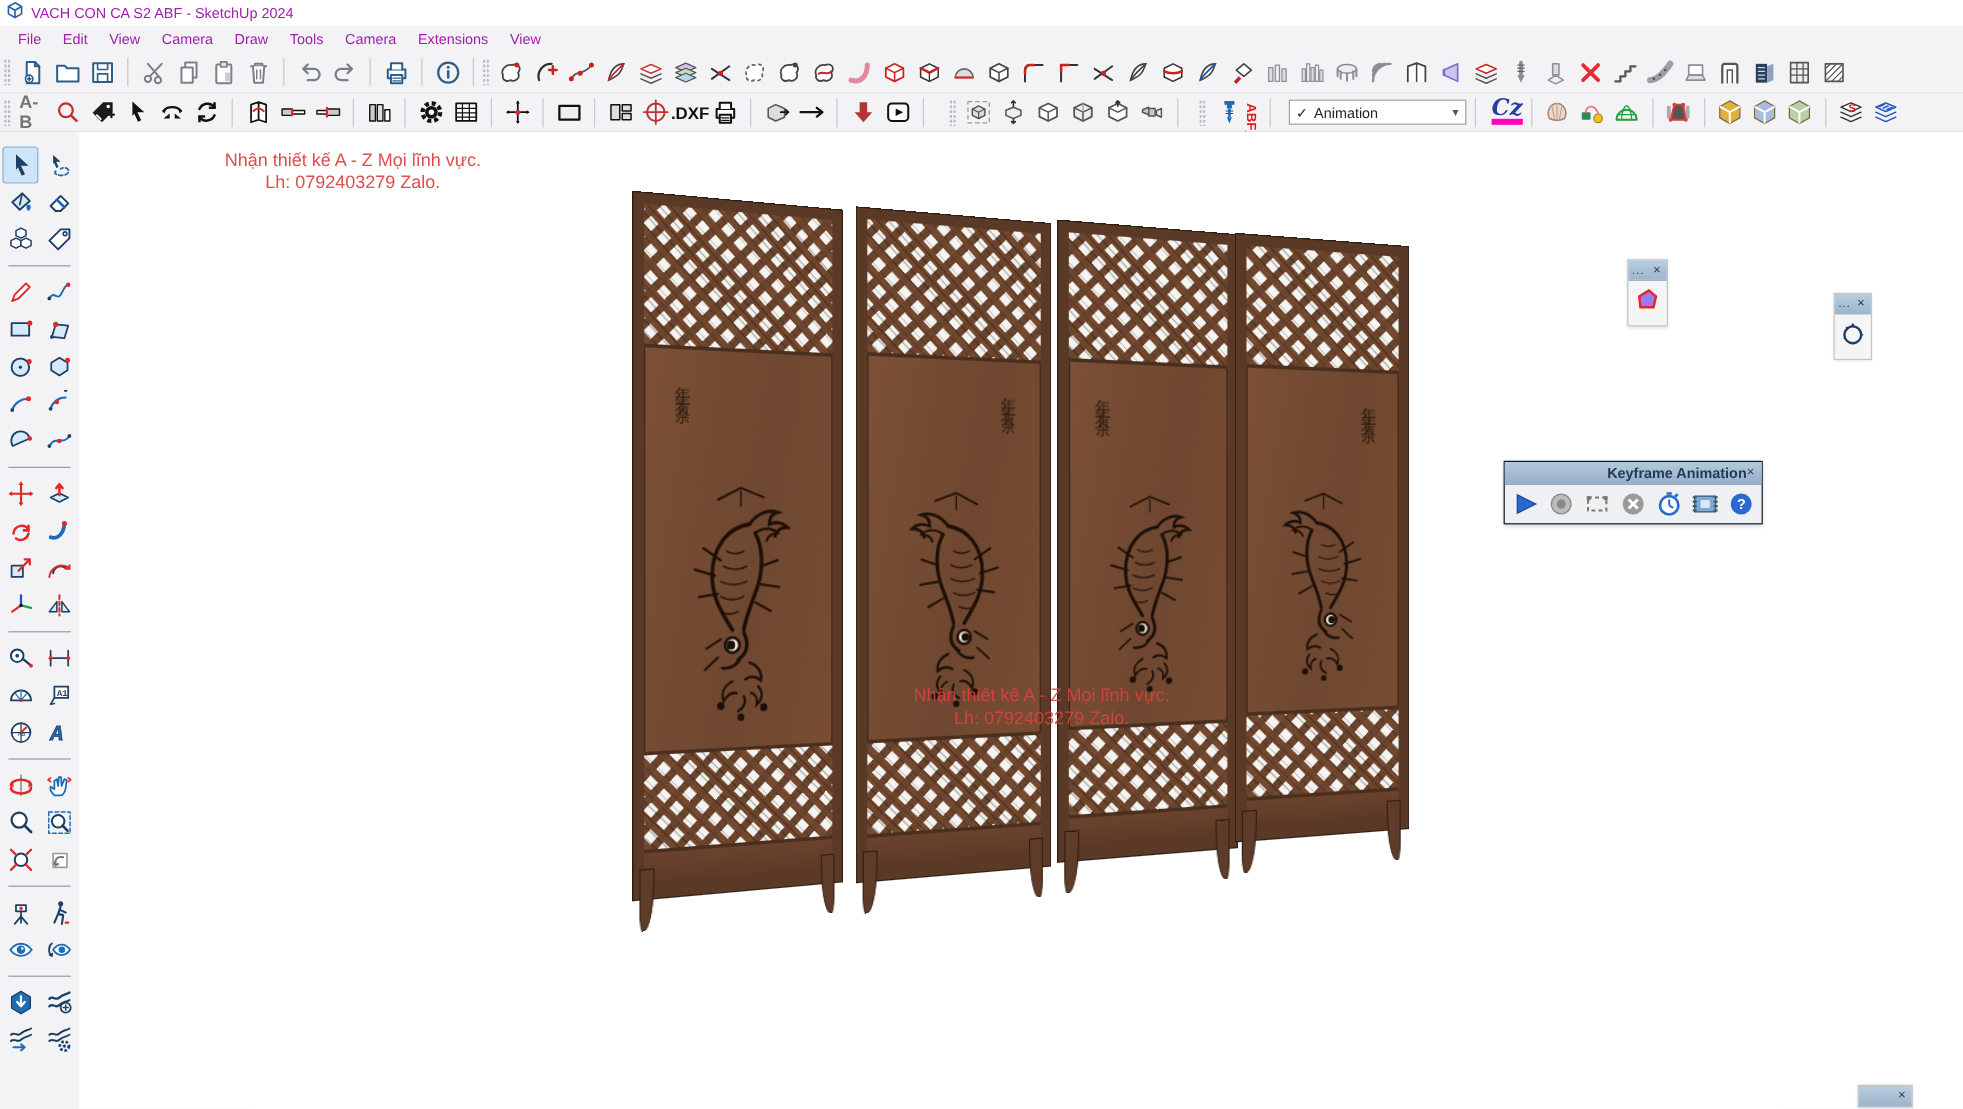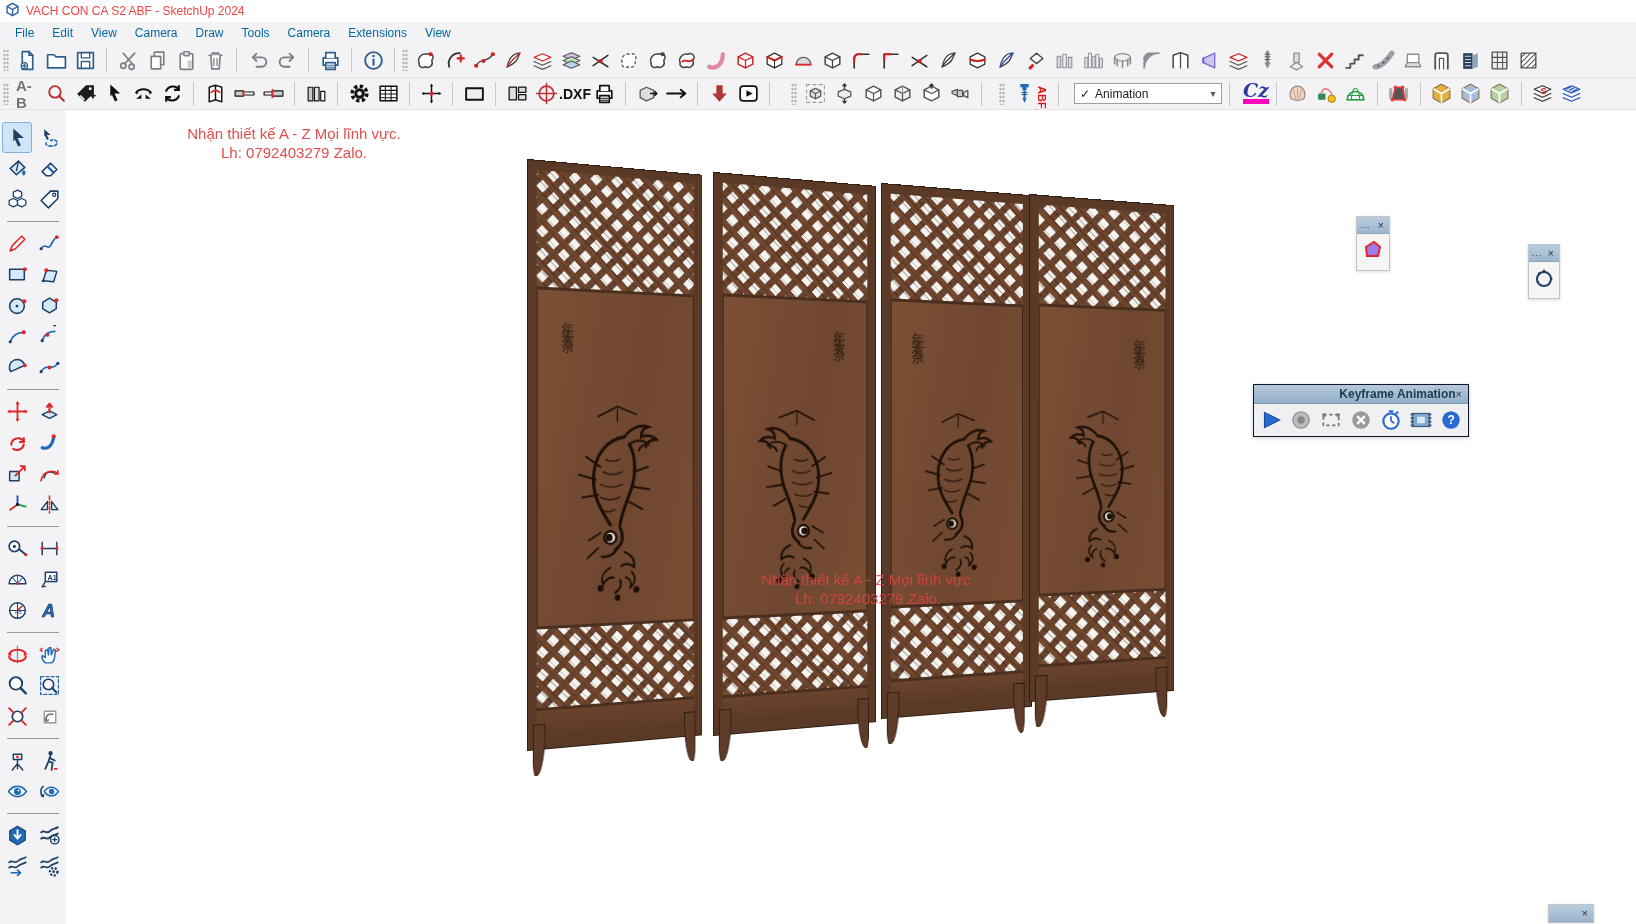--- a/index.html
+++ b/index.html
@@ -9,7 +9,7 @@
 
   
   #titlebar { height:22px; background:#fff; display:flex; align-items:center; padding-left:5px; gap:6px; flex:0 0 auto; }
-  #titlebar .t { font-size:12px; color:#ef4444; }
+  #titlebar .t { font-size:12px; color:#a21caf; }
 
   
   #menubar { height:21px; display:flex; align-items:center; padding-left:6px; background:#f3f3f5; flex:0 0 auto; }

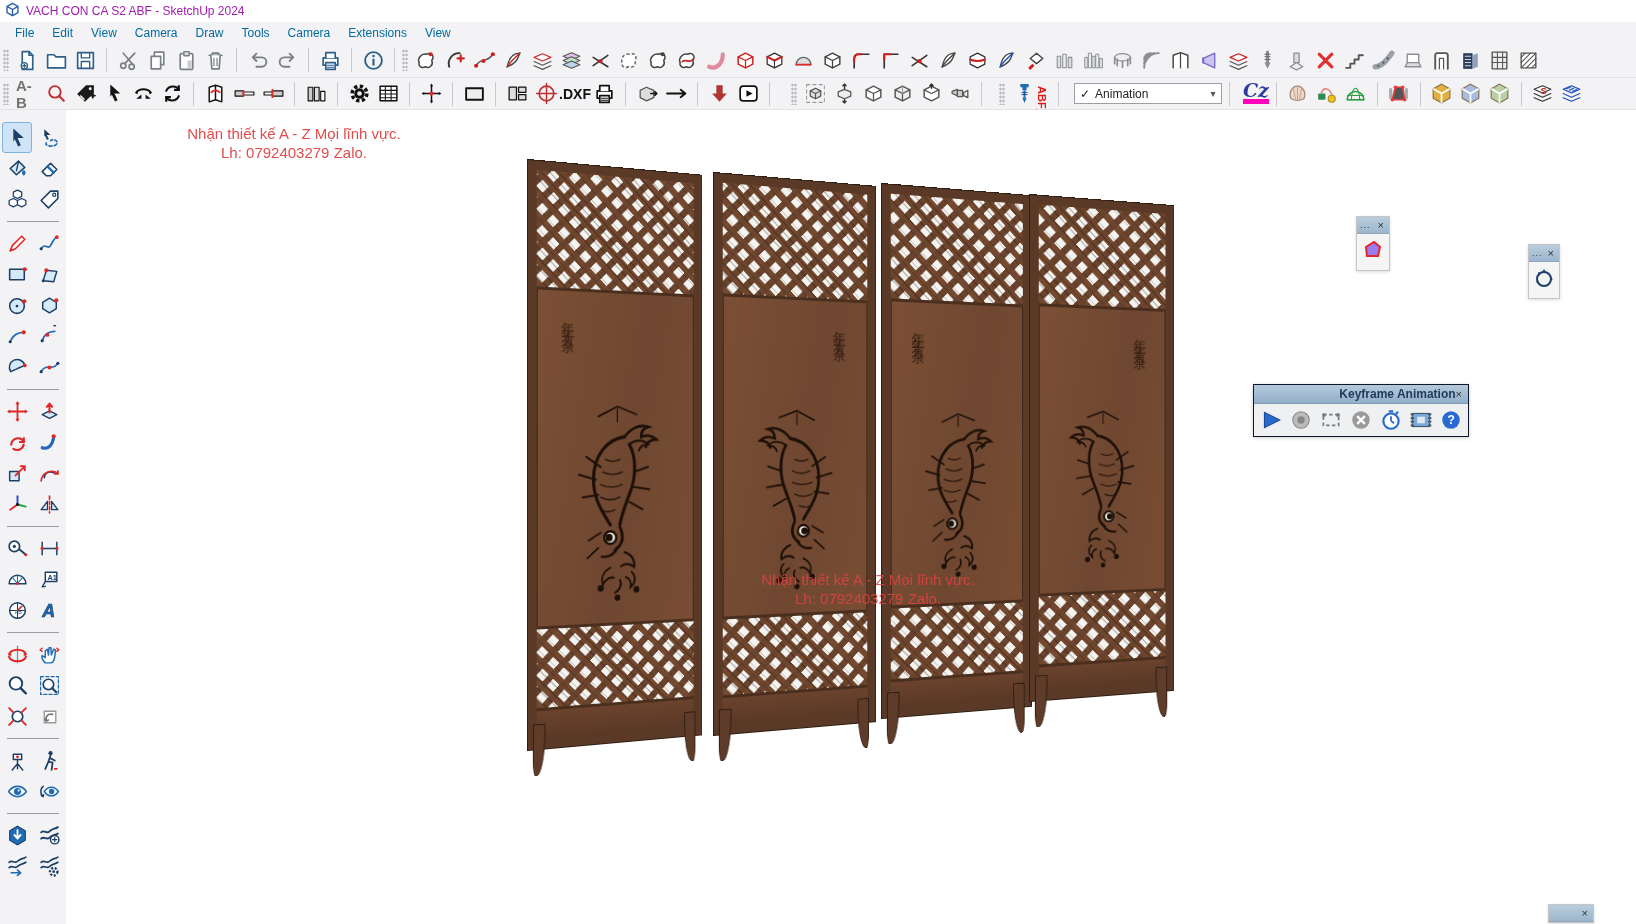--- a/index.html
+++ b/index.html
@@ -13,7 +13,7 @@
 
   
   #menubar { height:21px; display:flex; align-items:center; padding-left:6px; background:#f3f3f5; flex:0 0 auto; }
-  .menu-item { font-size:12px; color:#0369a1; padding:3px 9px; cursor:default; }
+  .menu-item { font-size:12px; color:#a21caf; padding:3px 9px; cursor:default; }
 
   
   .tbrow { display:flex; align-items:center; background:#f3f3f5; flex:0 0 auto; border-bottom:1px solid #e3e3e6; }

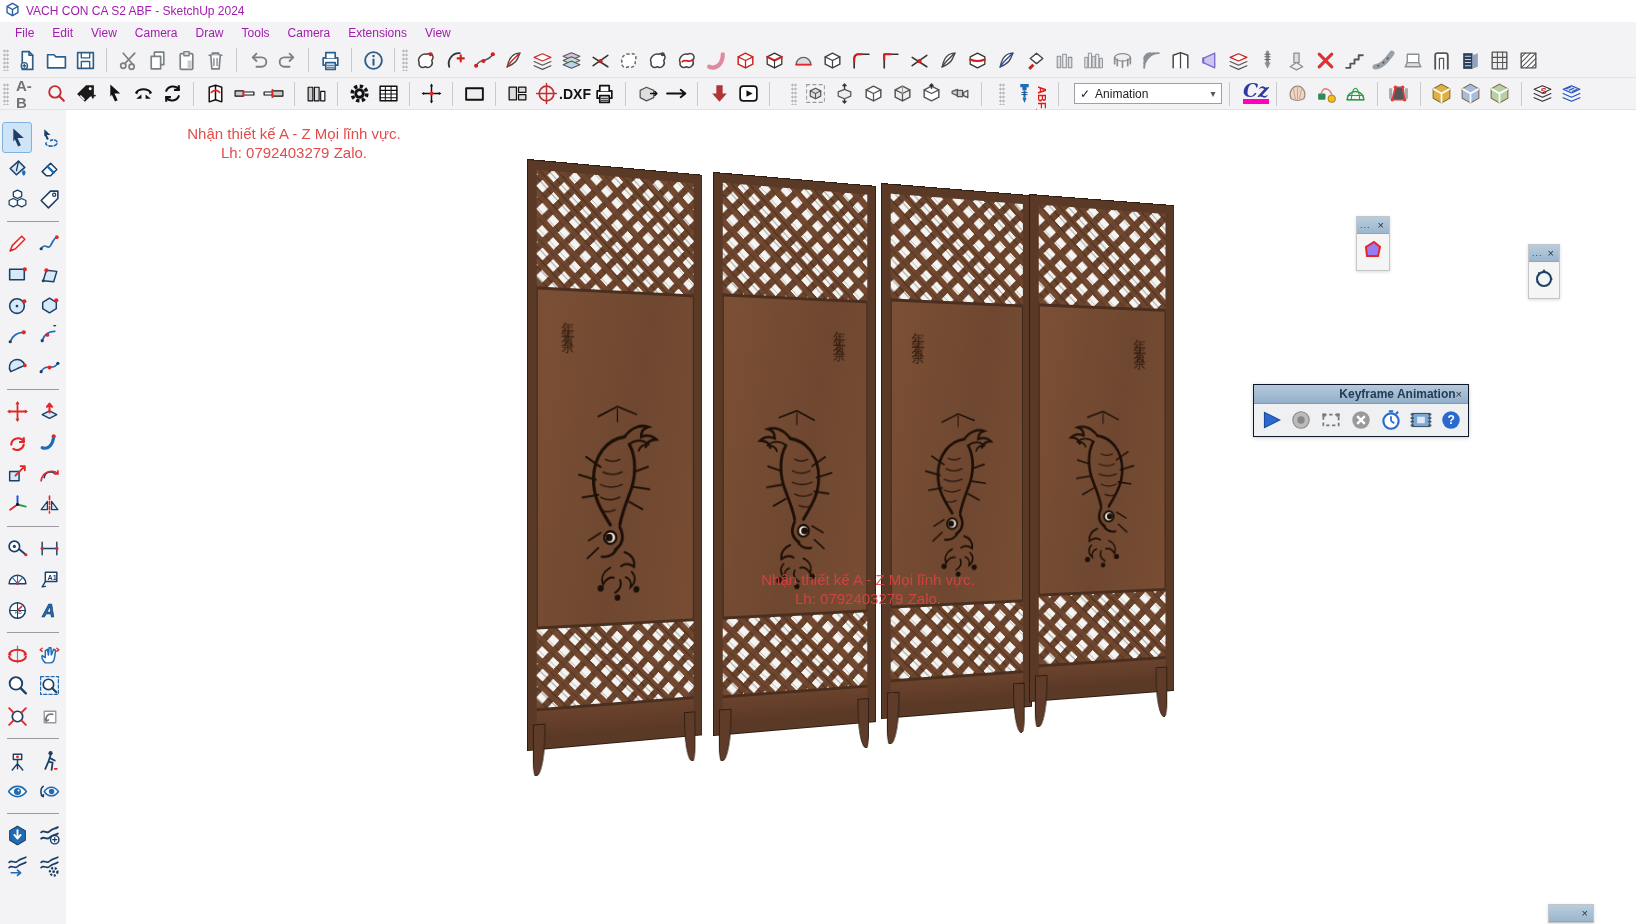--- a/index.html
+++ b/index.html
@@ -36,7 +36,7 @@
 
   
   #main { flex:1; display:flex; min-height:0; }
-  #sidebar { width:66px; background:#f3f3f5; padding-top:12px; display:flex; flex-direction:column; align-items:center; gap:0; }
+  #sidebar { width:66px; background:#f3f3f5; padding-top:12px; display:flex; flex-direction:column; align-items:center; gap:0;font-family:Liberation Mono, monospace; }
   .sb-row { display:flex; gap:2px; }
   .sb-btn { width:30px; height:31px; display:flex; align-items:center; justify-content:center; border:1px solid transparent; border-radius:3px; }
   .sb-btn.active { background:#cfe4f7; border-color:#7fb2e0; }

